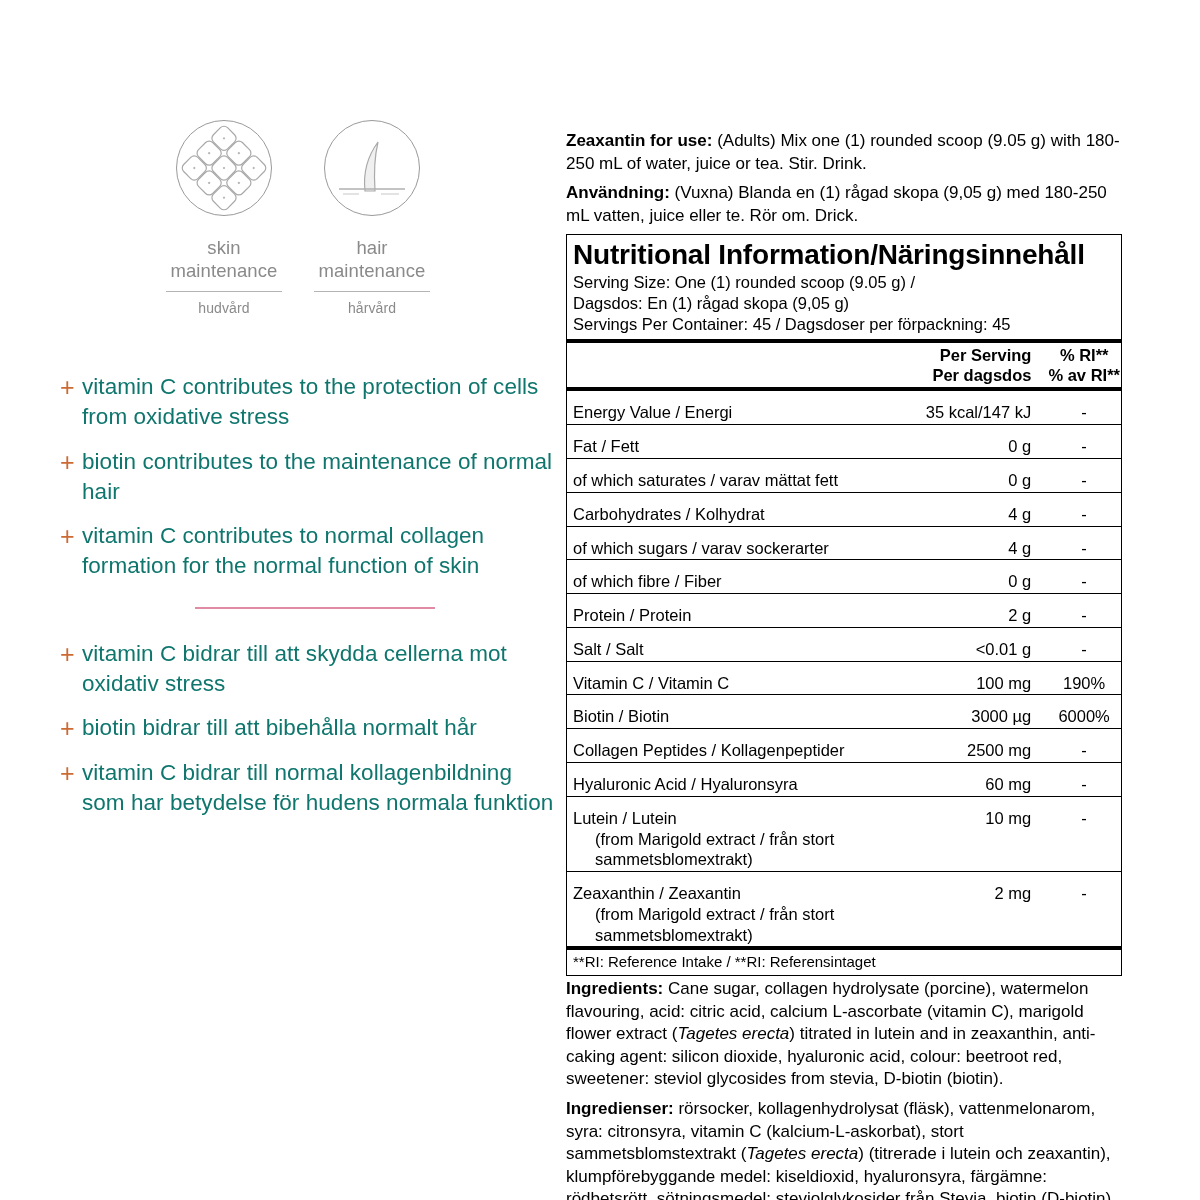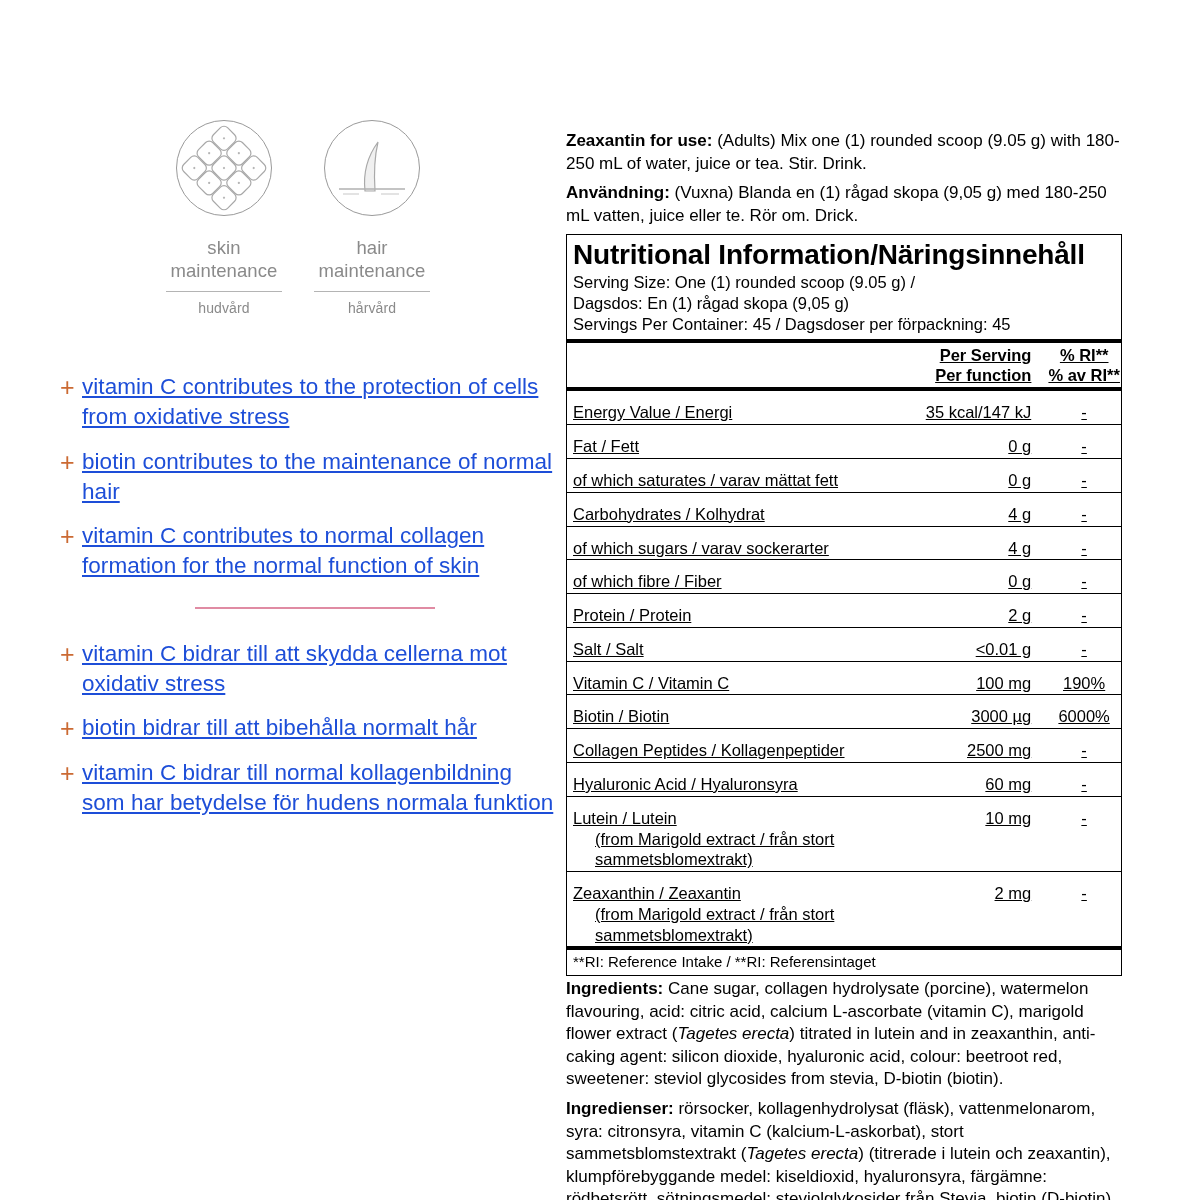--- a/index.html
+++ b/index.html
@@ -141,7 +141,6 @@
     border-bottom: 1px solid #000;
     vertical-align: top;
     line-height: 1.26;
-    text-decoration: underline;
   }
   .nut-table tr:last-child td { border-bottom: none; }
 

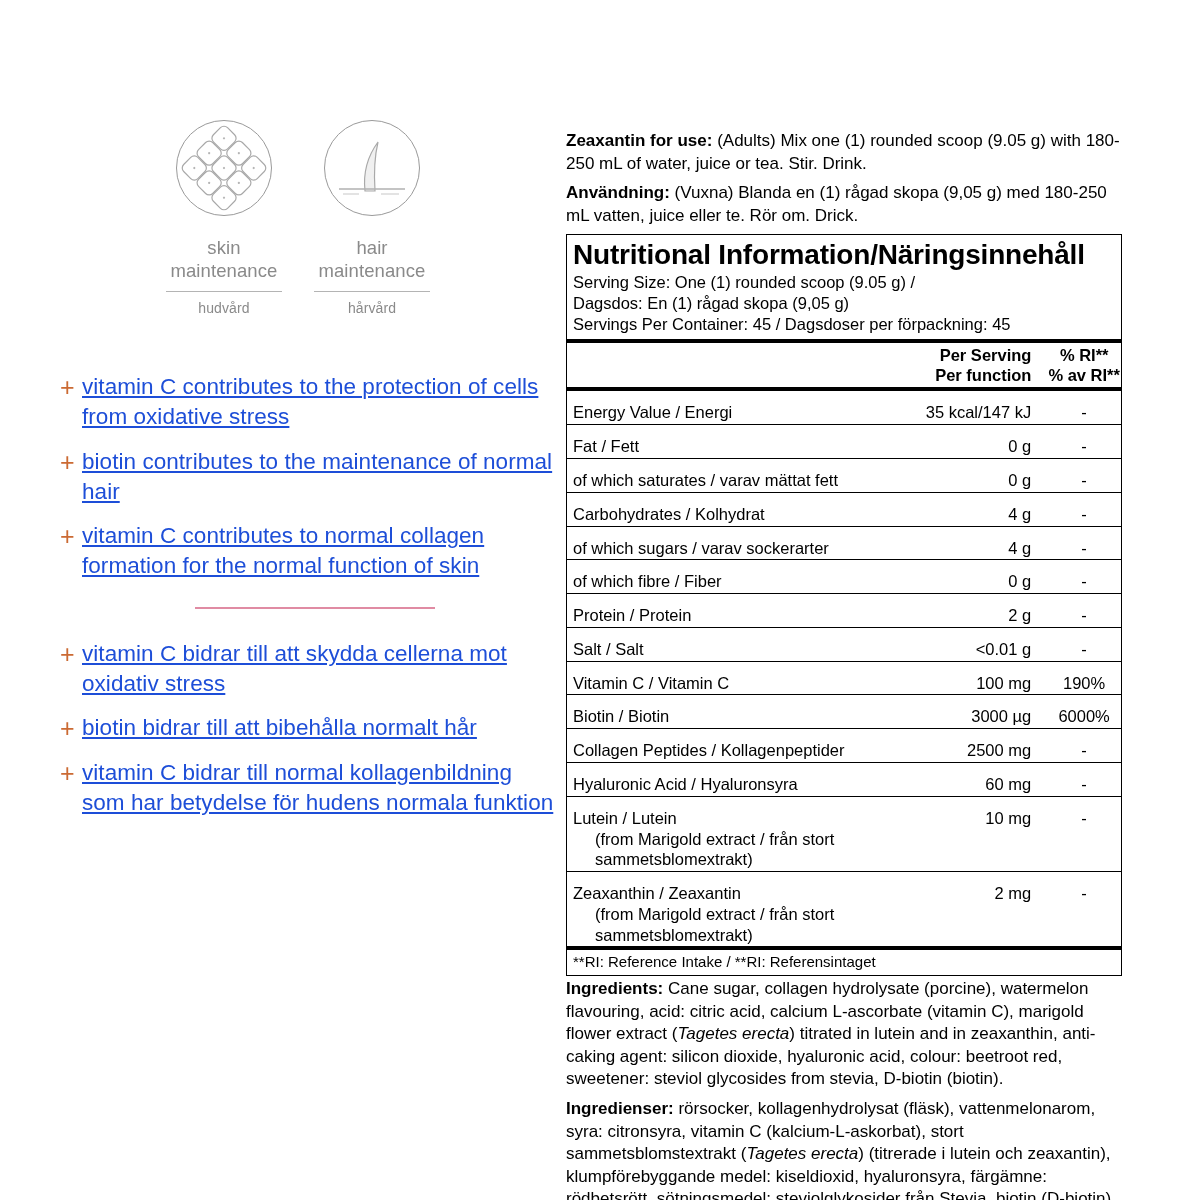--- a/index.html
+++ b/index.html
@@ -81,9 +81,8 @@
   .claim-text {
     font-size: 22.5px;
     line-height: 1.34;
-    color: #1d4ed8;
+    color: #0f766e;
     letter-spacing: .05px;
-    text-decoration: underline;
   }
 
   .claims-divider {

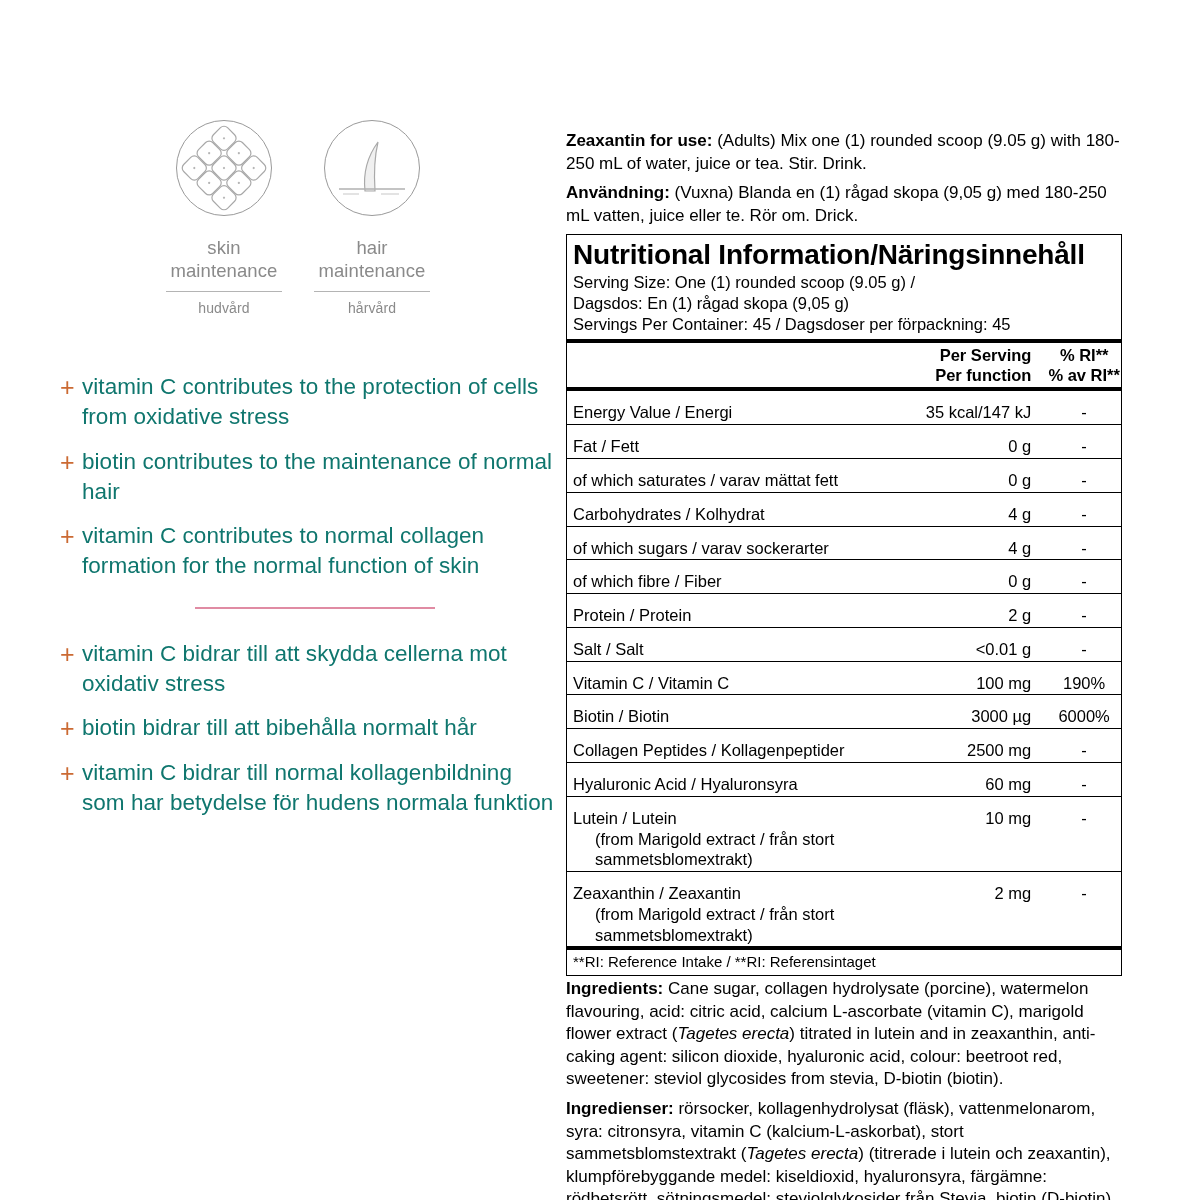--- a/index.html
+++ b/index.html
@@ -289,7 +289,7 @@
         <td class="col-name"></td>
         <td class="col-val">
           <div>Per Serving</div>
-          <div>Per function</div>
+          <div>Per dagsdos</div>
         </td>
         <td class="col-ri">
           <div>% RI**</div>

